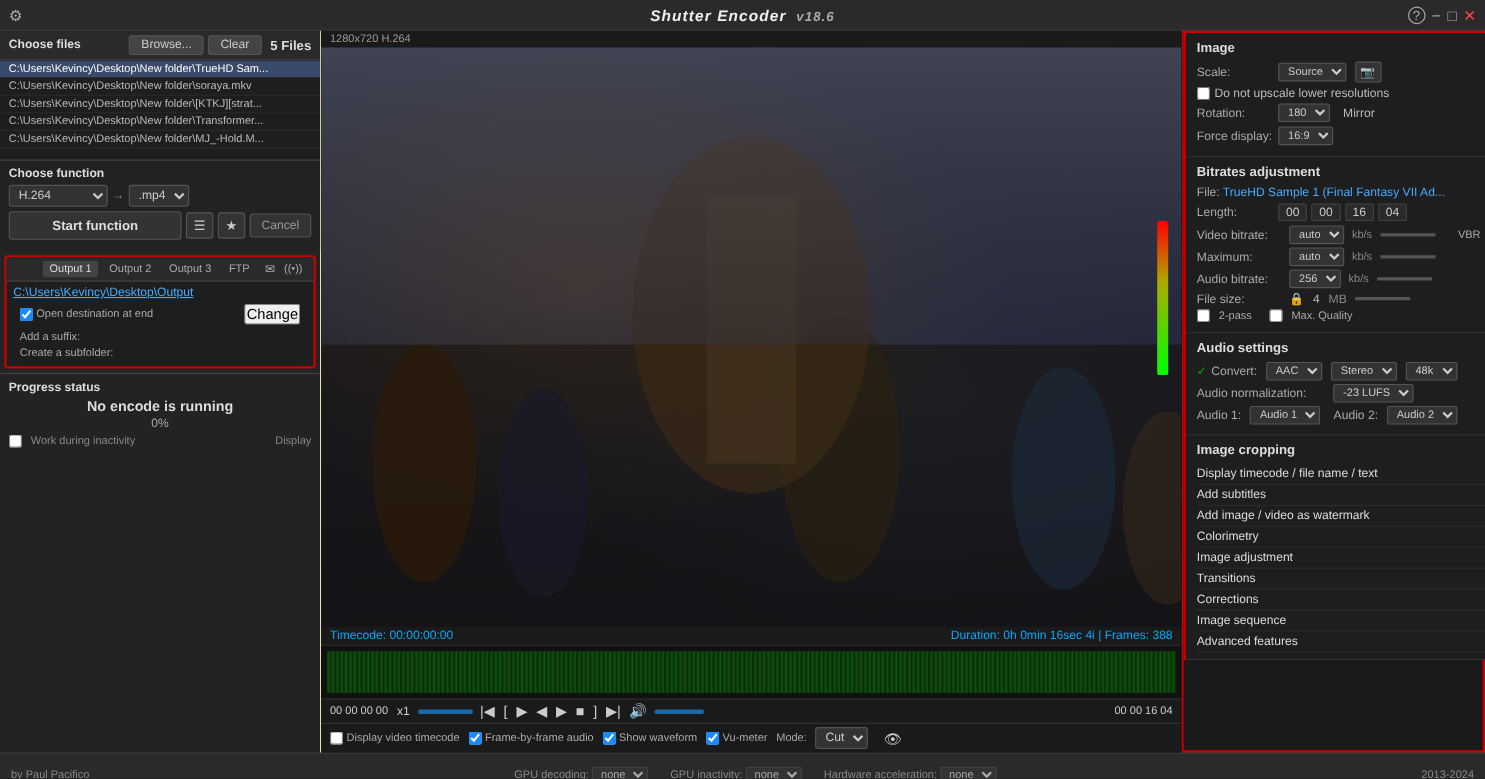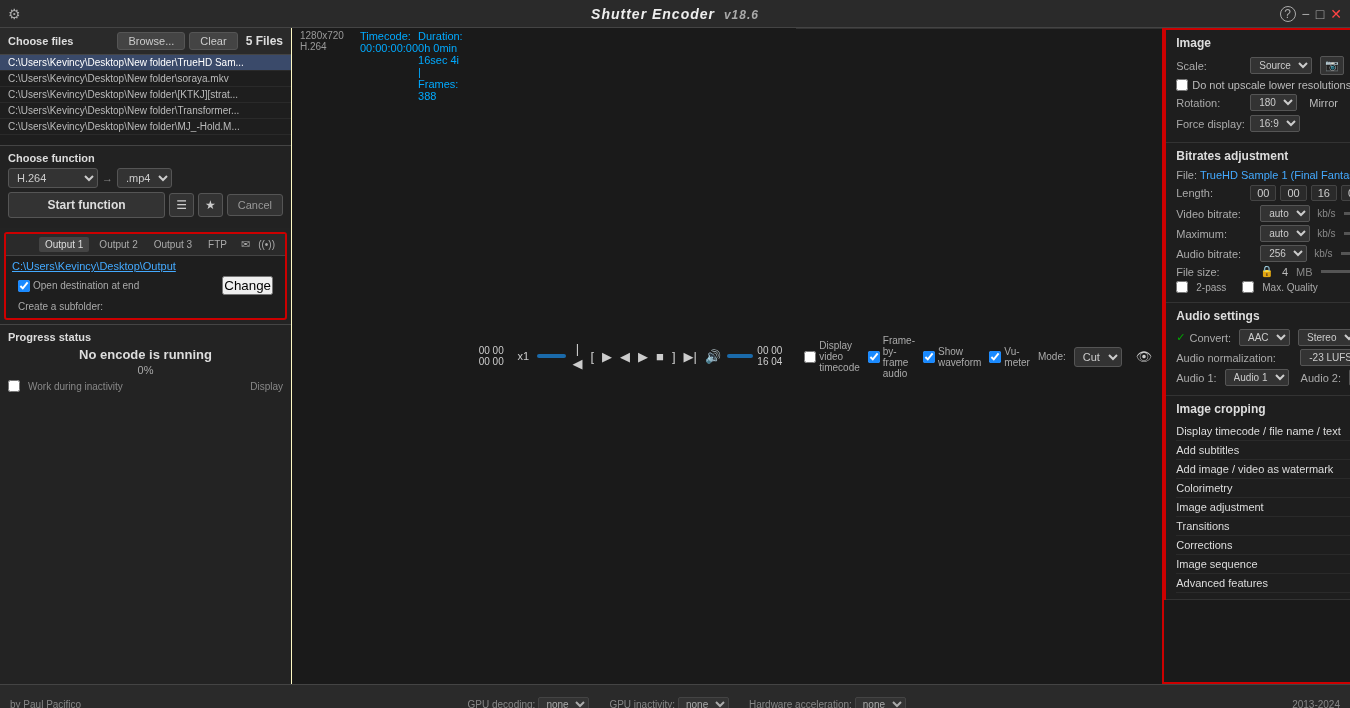--- a/index.html
+++ b/index.html
@@ -92,7 +92,7 @@
       flex: 1;
       background: #111;
       display: flex;
-      flex-direction: row;
+      flex-direction: column;
       position: relative;
     }
     .video-info-bar {

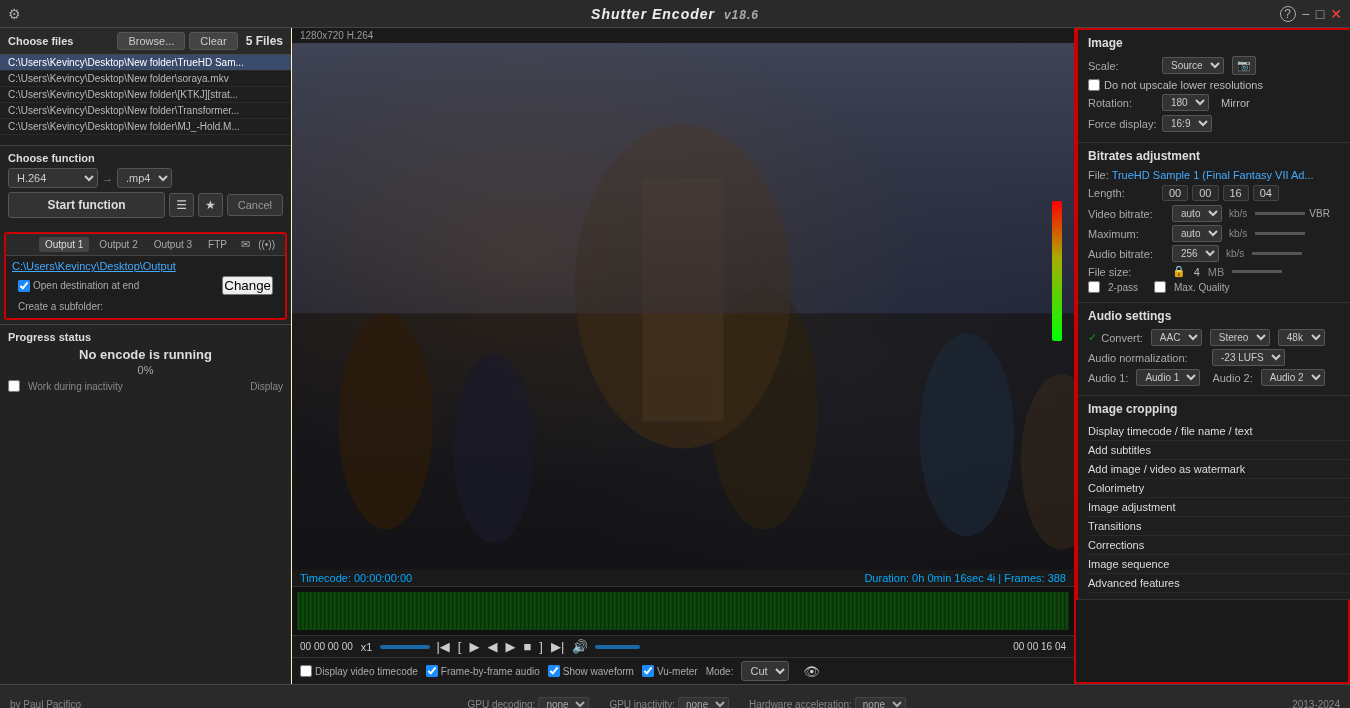--- a/index.html
+++ b/index.html
@@ -404,7 +404,7 @@
     .vbr-label {
       color: #aaa;
       font-size: 10px;
-      margin-left: 0;
+      margin-left: 16px;
     }
     .slider-mini {
       width: 50px;

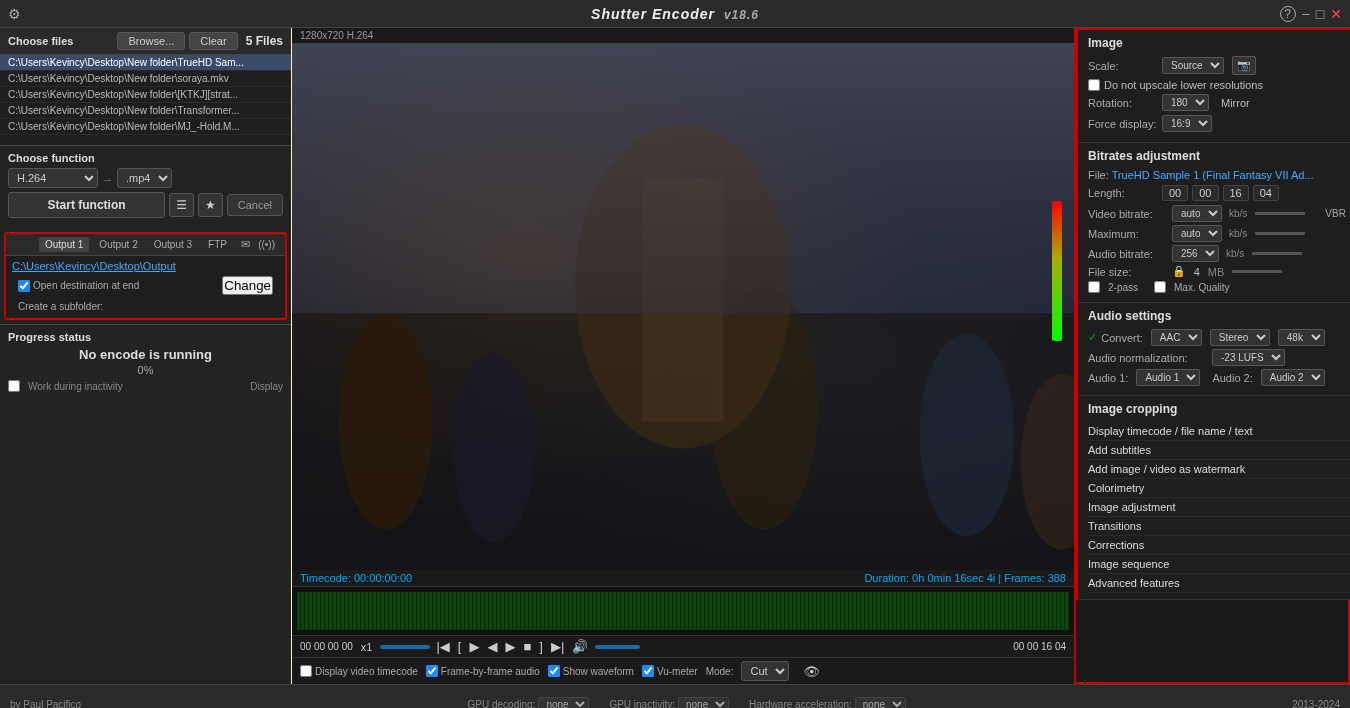--- a/index.html
+++ b/index.html
@@ -580,6 +580,9 @@
           <button class="btn" style="margin-left:auto;">Change</button>
         </div>
         <div class="suffix-row">
+          <span>Add a suffix:</span>
+        </div>
+        <div class="suffix-row">
           <span>Create a subfolder:</span>
         </div>
       </div>

